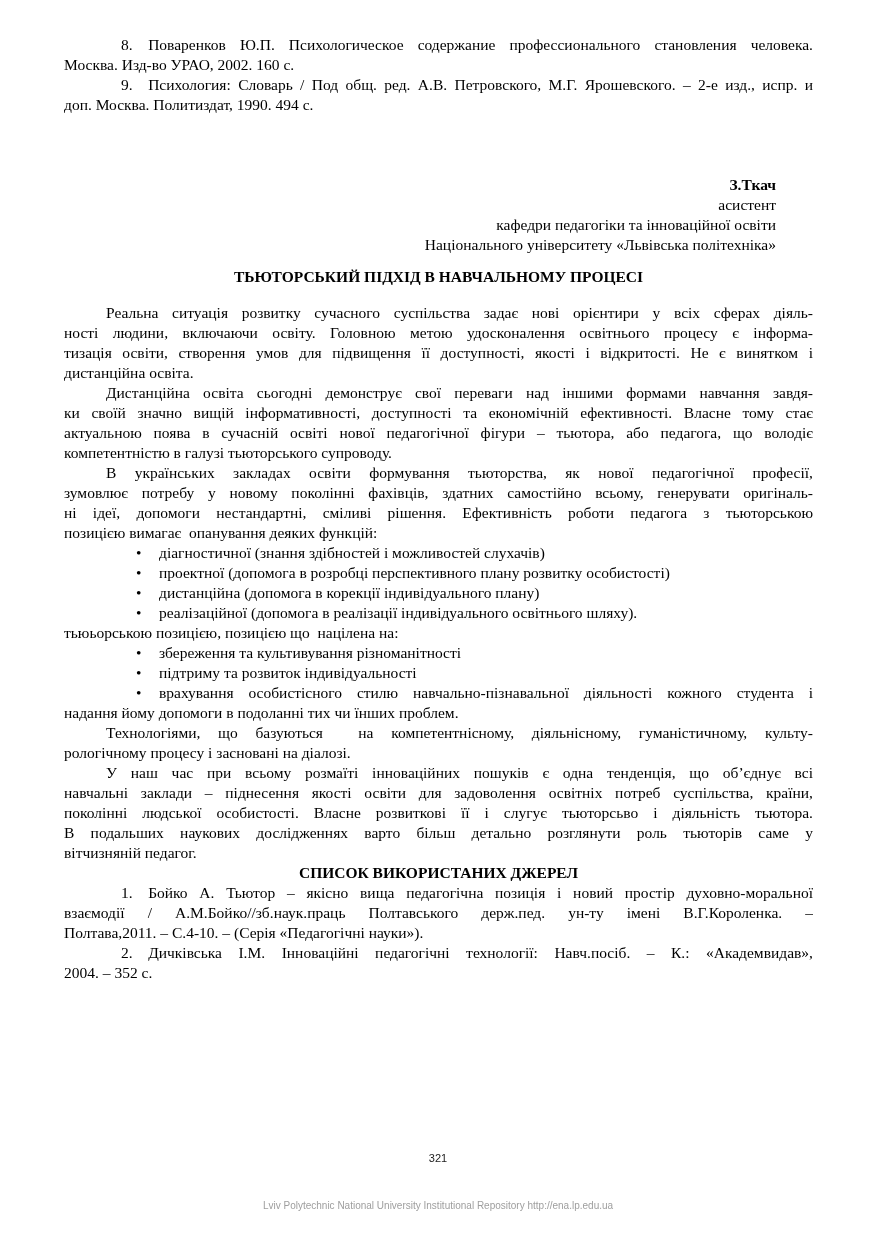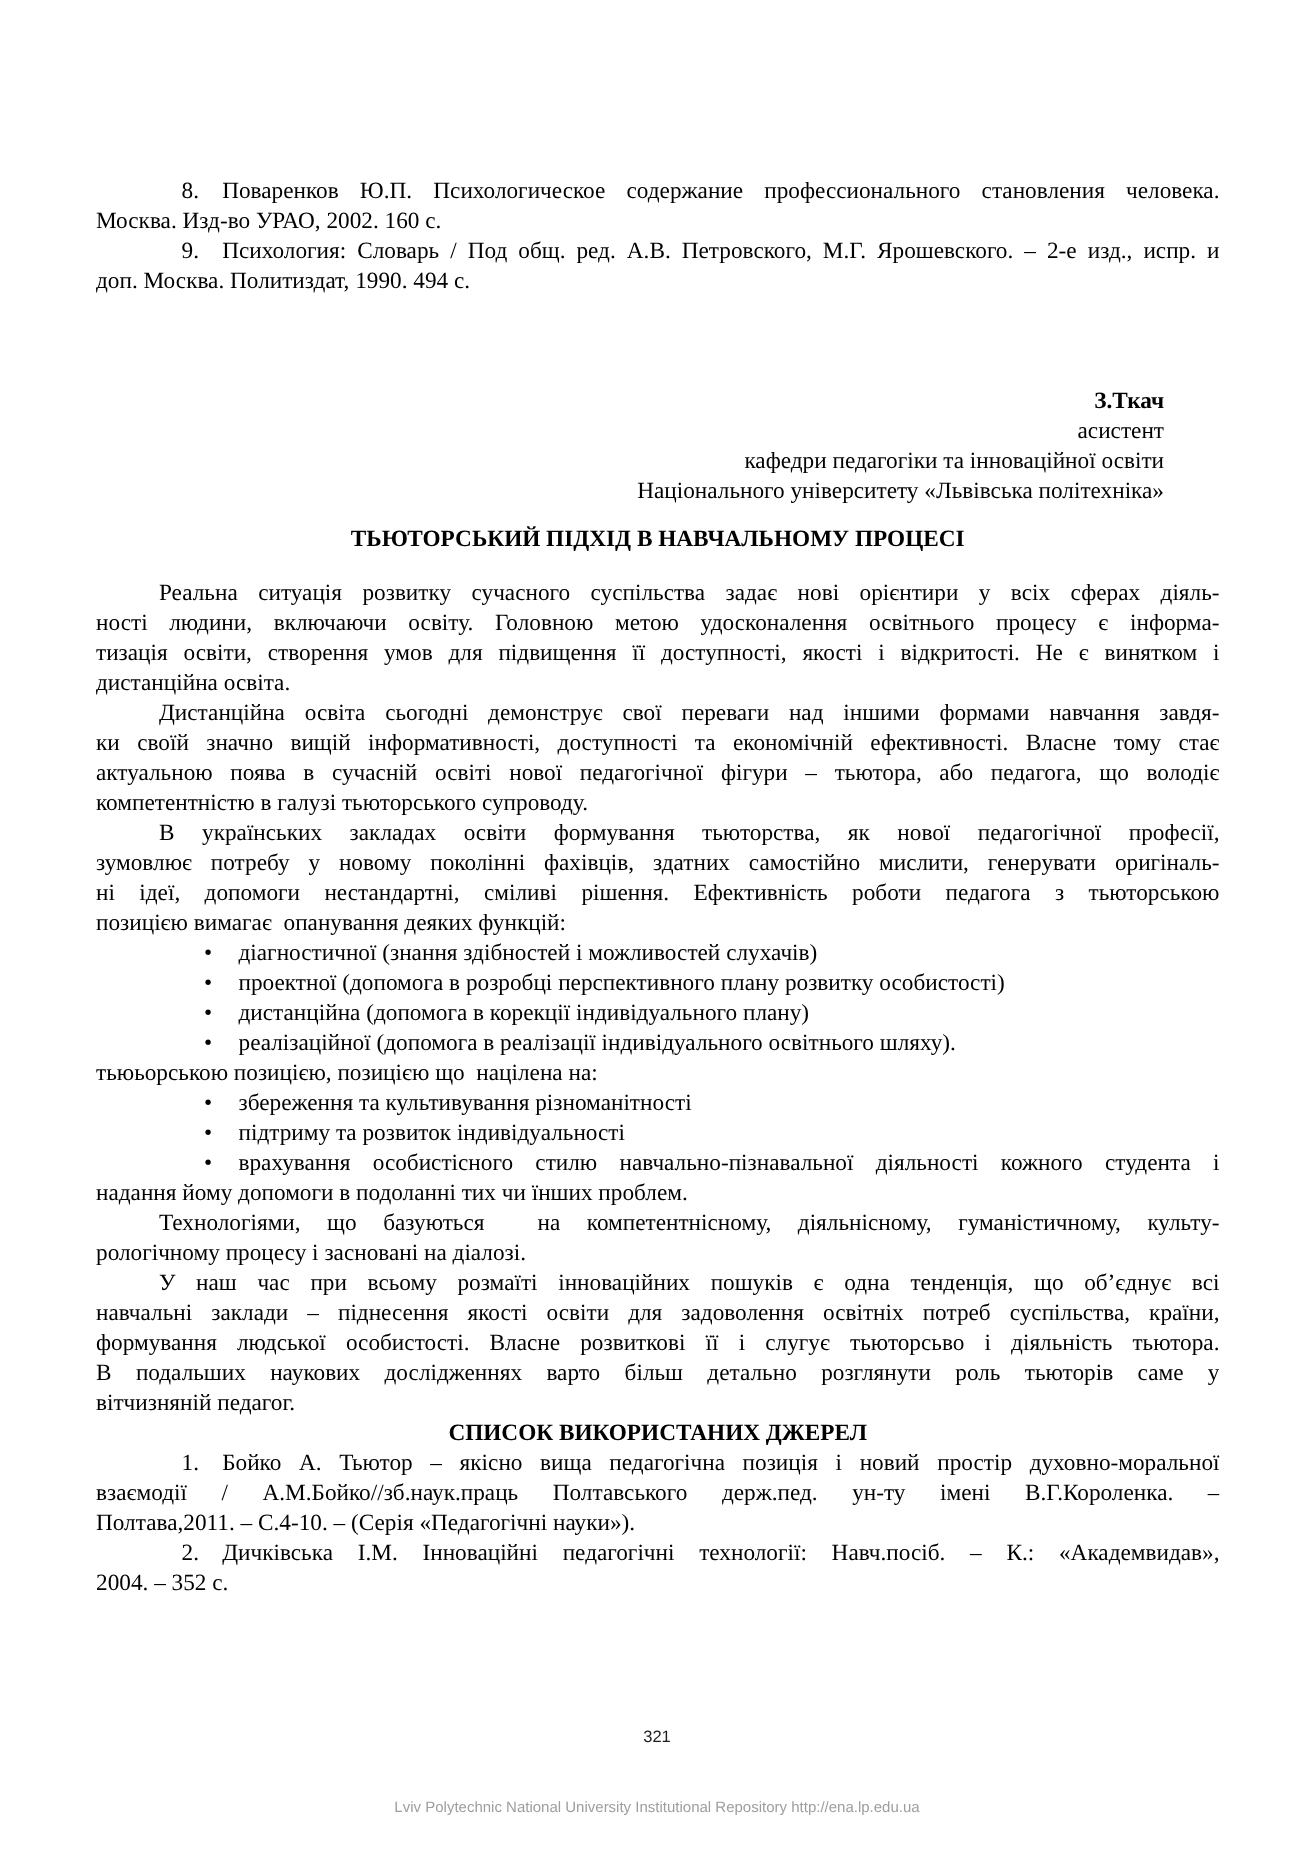--- a/index.html
+++ b/index.html
@@ -14,7 +14,7 @@
     line-height: 20px;
     overflow: hidden;
   }
-  .content { padding: 118px 63px 0 64px; }
+  .content { padding: 35px 63px 0 64px; }
   .line { height: 20px; overflow: hidden; }
   .gap { width: 100%; }
   .j { text-align: justify; text-align-last: justify; }

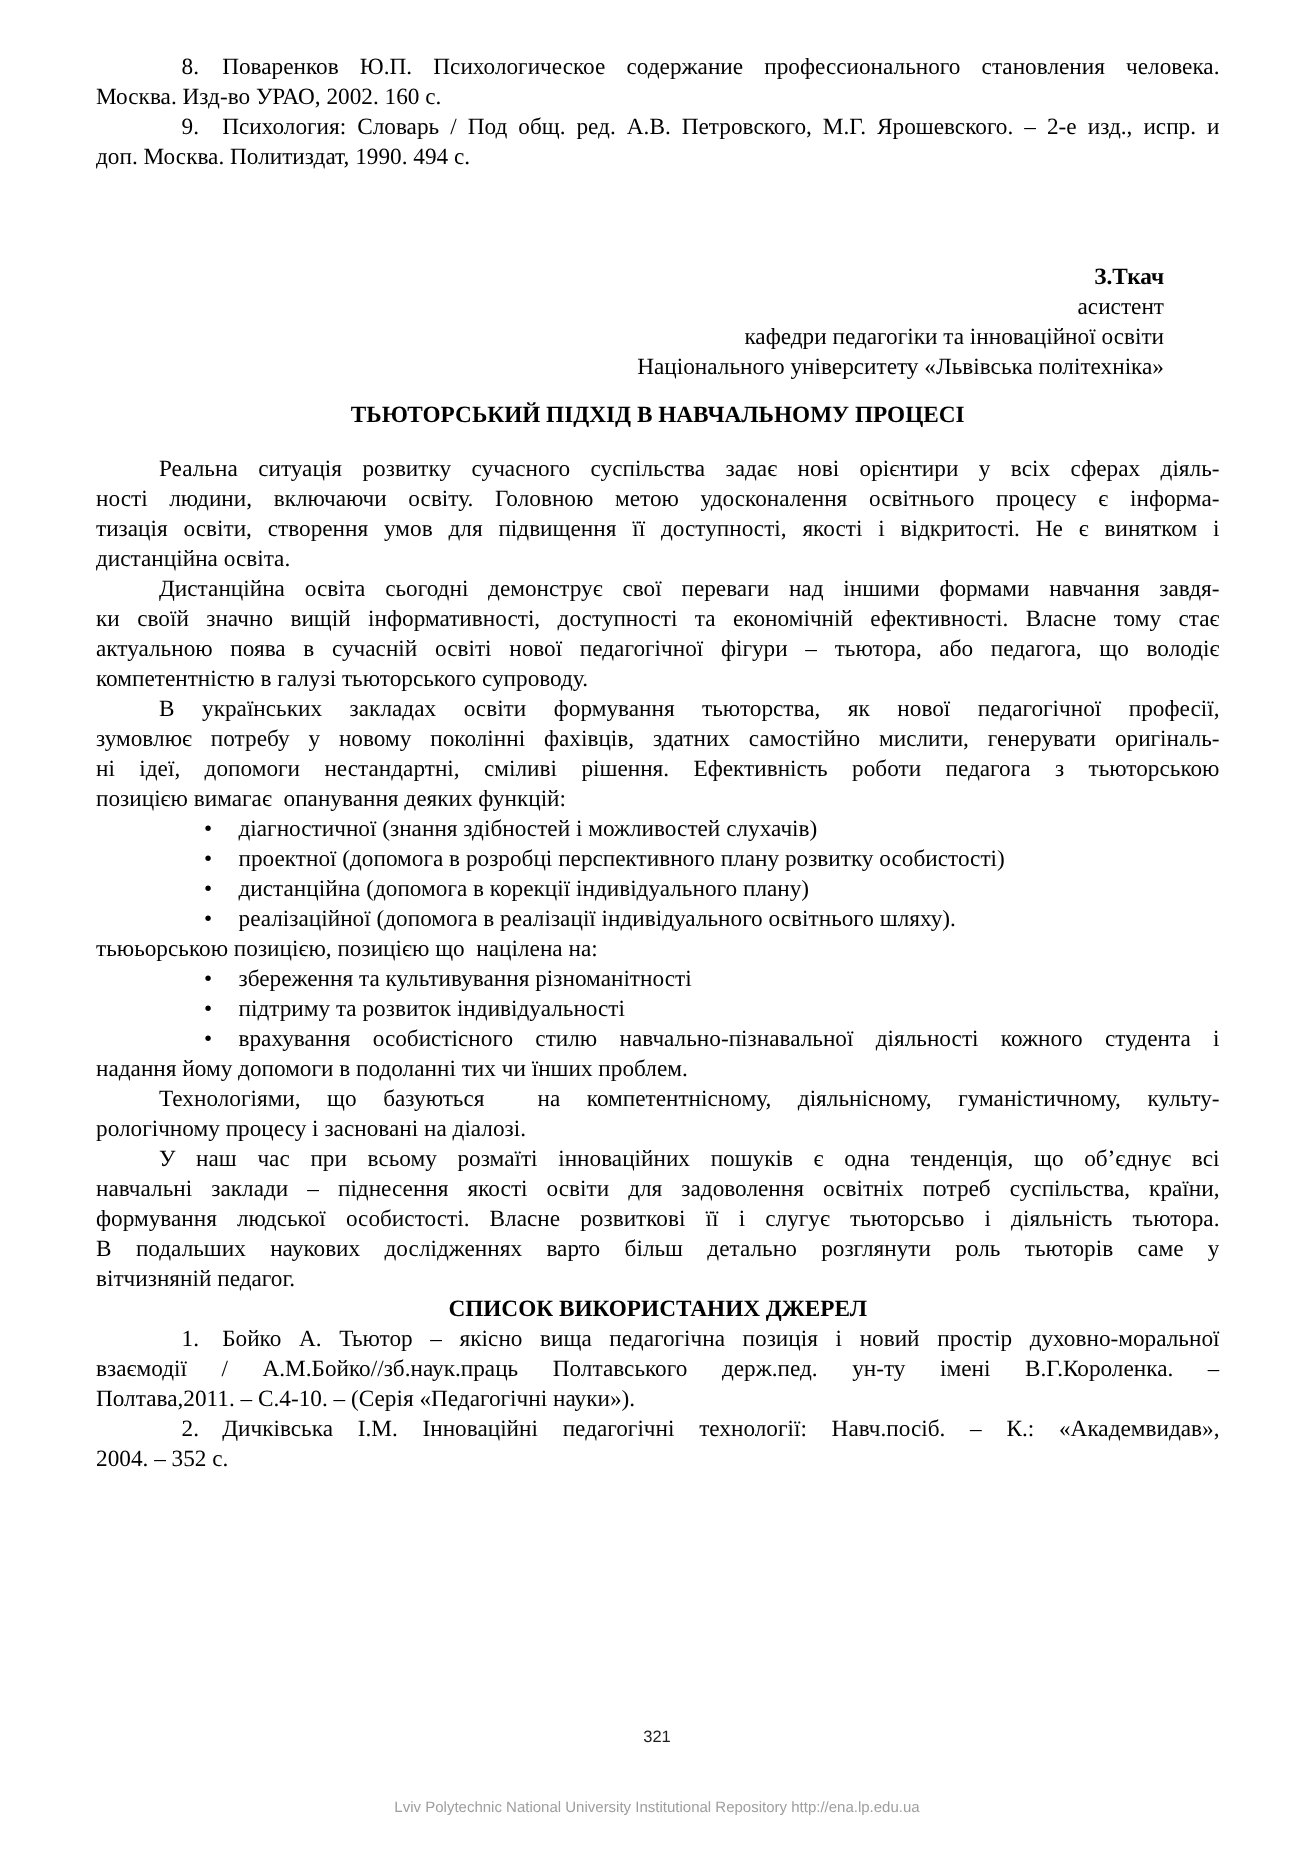--- a/index.html
+++ b/index.html
@@ -64,7 +64,7 @@
       <div class="line j">актуальною поява в сучасній освіті нової педагогічної фігури – тьютора, або педагога, що володіє</div>
       <div class="line">компетентністю в галузі тьюторського супроводу.</div>
       <div class="line j ind">В українських закладах освіти формування тьюторства, як нової педагогічної професії,</div>
-      <div class="line j">зумовлює потребу у новому поколінні фахівців, здатних самостійно мислити, генерувати оригіналь-</div>
+      <div class="line j">зумовлює потребу у новому поколінні фахівців, здатних самостійно всьому, генерувати оригіналь-</div>
       <div class="line j">ні ідеї, допомоги нестандартні, сміливі рішення. Ефективність роботи педагога з тьюторською</div>
       <div class="line">позицією вимагає&nbsp; опанування деяких функцій:</div>
       <div class="line bullet"><span class="marker">•</span><span>діагностичної (знання здібностей і можливостей слухачів)</span></div>

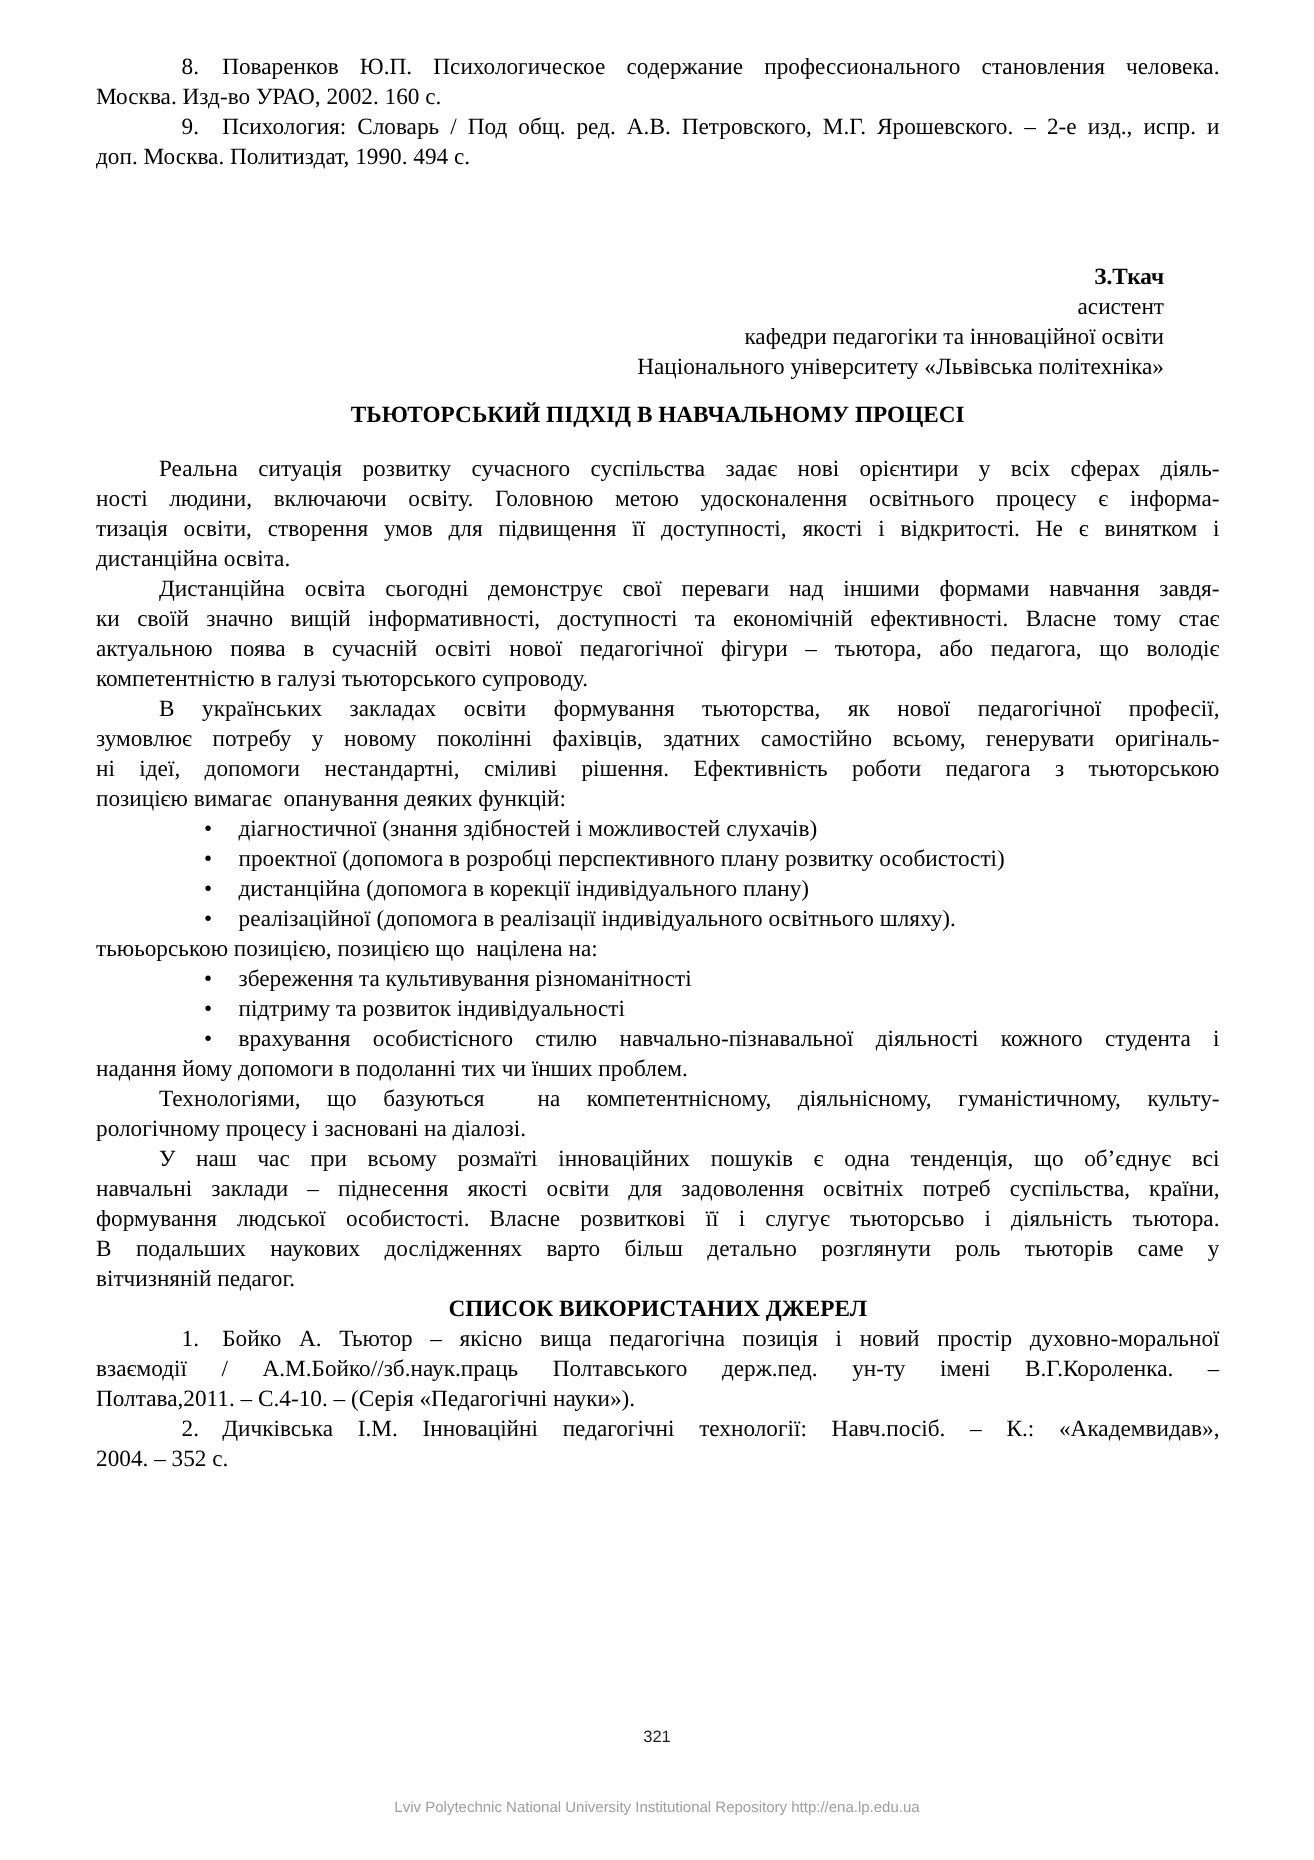--- a/index.html
+++ b/index.html
@@ -80,7 +80,7 @@
       <div class="line">рологічному процесу і засновані на діалозі.</div>
       <div class="line j ind">У наш час при всьому розмаїті інноваційних пошуків є одна тенденція, що об’єднує всі</div>
       <div class="line j">навчальні заклади – піднесення якості освіти для задоволення освітніх потреб суспільства, країни,</div>
-      <div class="line j">формування людської особистості. Власне розвиткові її і слугує тьюторсьво і діяльність тьютора.</div>
+      <div class="line j">поколінні людської особистості. Власне розвиткові її і слугує тьюторсьво і діяльність тьютора.</div>
       <div class="line j">В подальших наукових дослідженнях варто більш детально розглянути роль тьюторів саме у</div>
       <div class="line">вітчизняній педагог.</div>
       <div class="line center b">СПИСОК ВИКОРИСТАНИХ ДЖЕРЕЛ</div>

